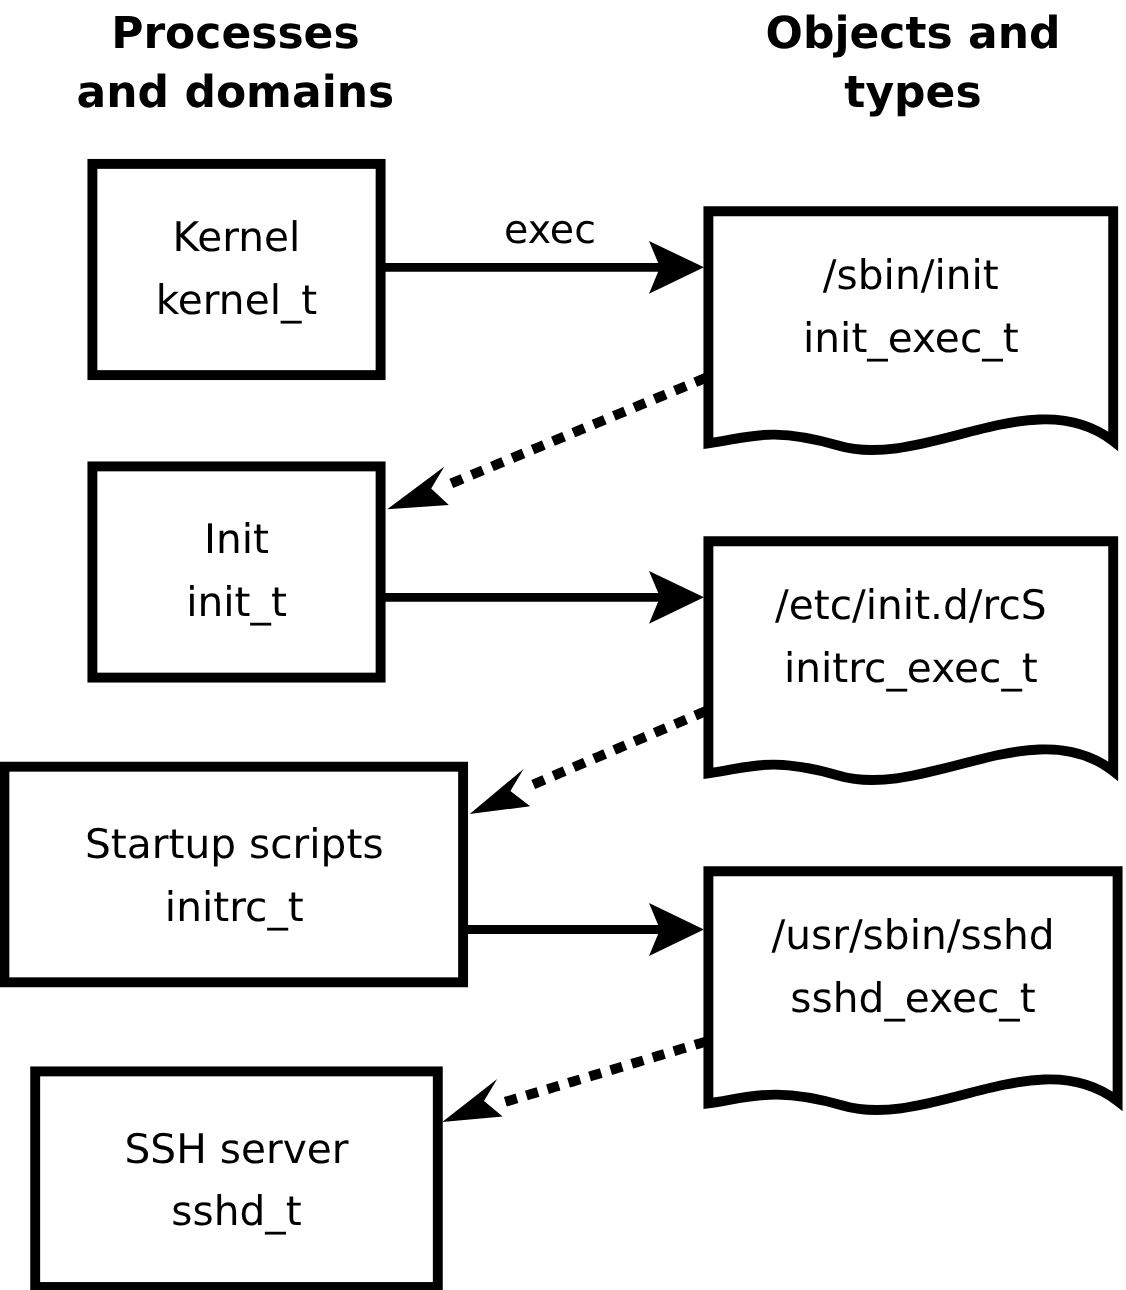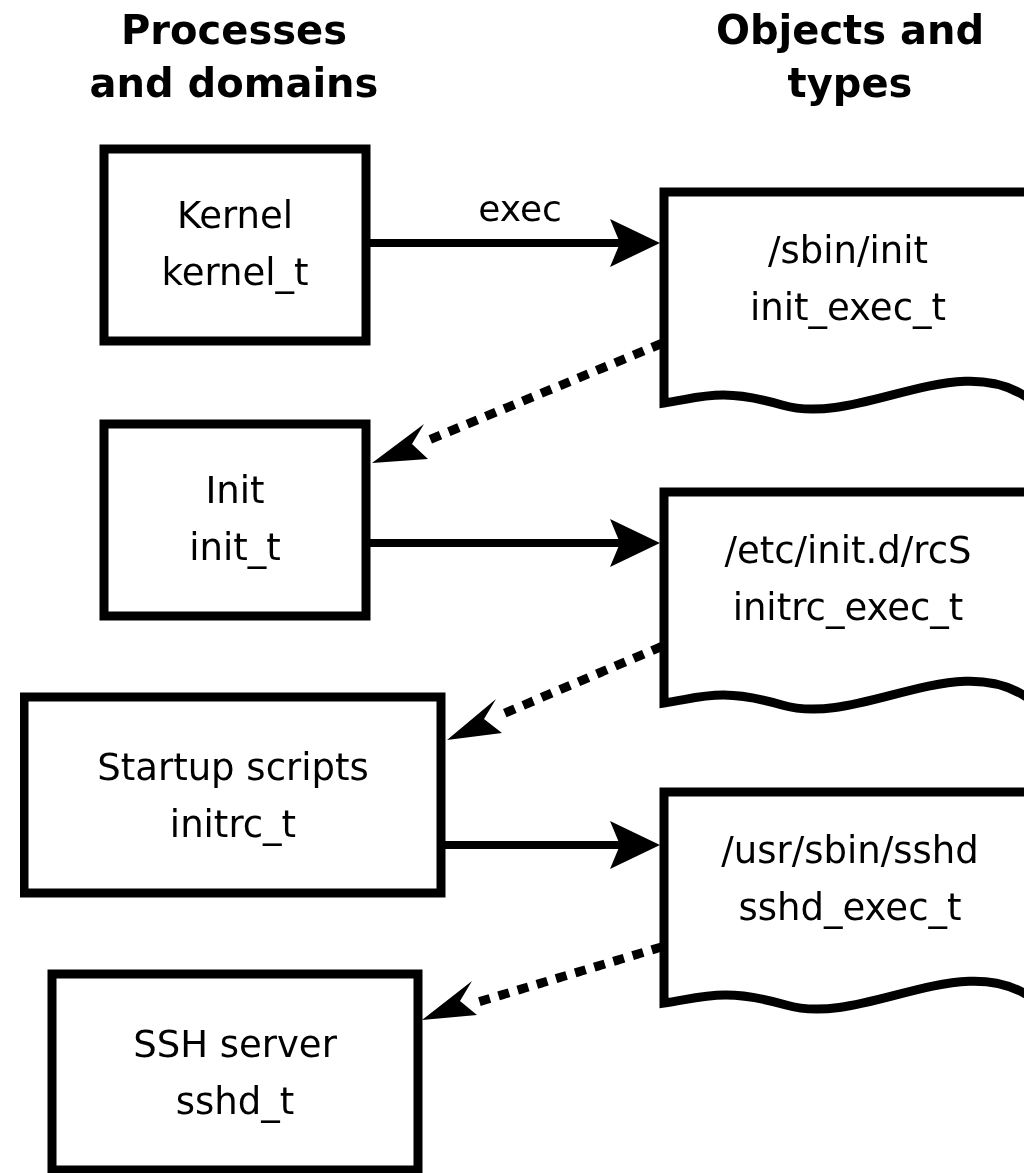--- a/index.html
+++ b/index.html
@@ -17,7 +17,6 @@
     position: relative;
     width: 1000px;
     height: 1173px;
-    padding-left: 20px;
   }
   svg.diagram {
     display: block;

